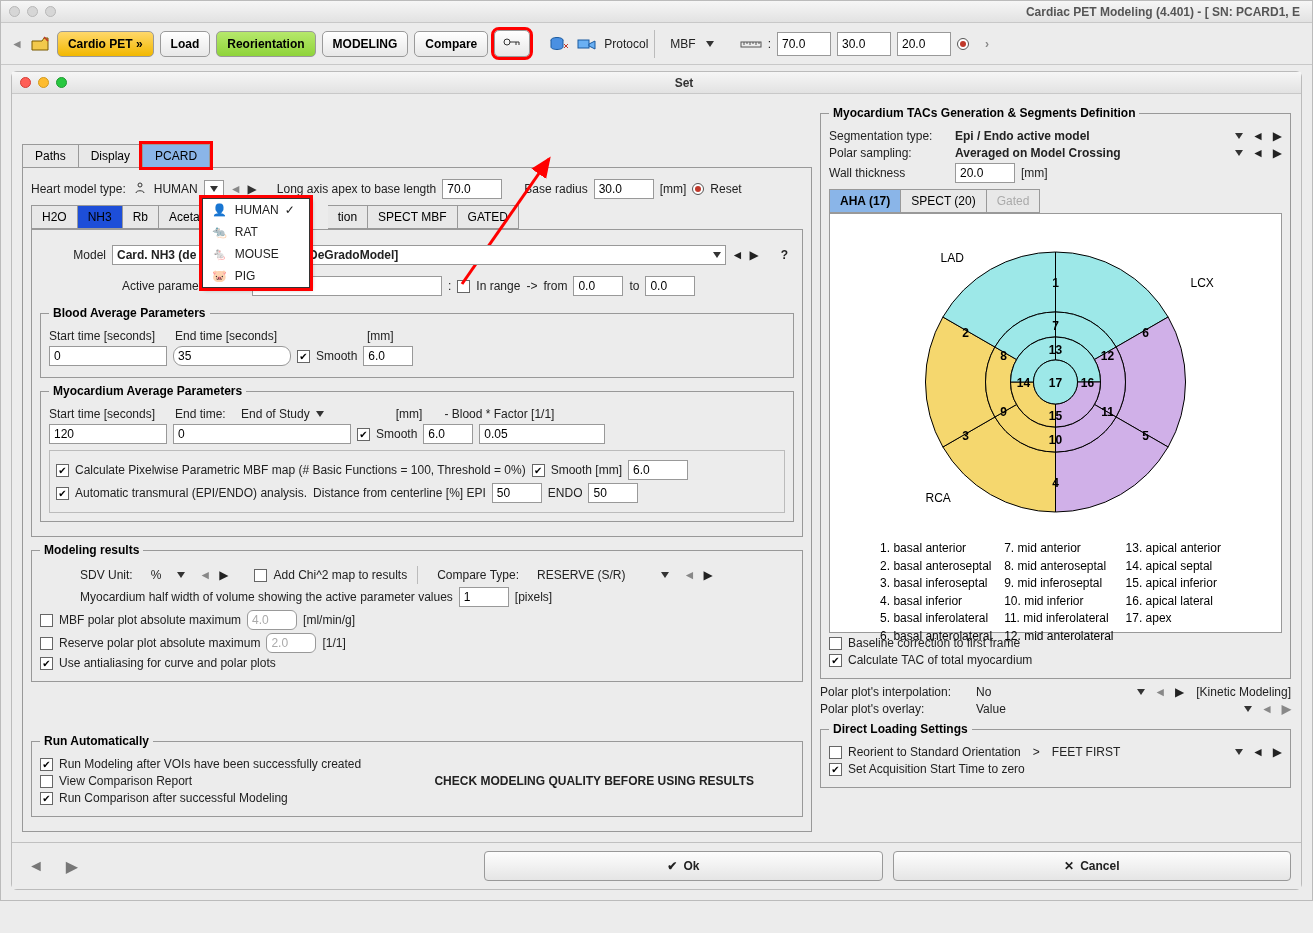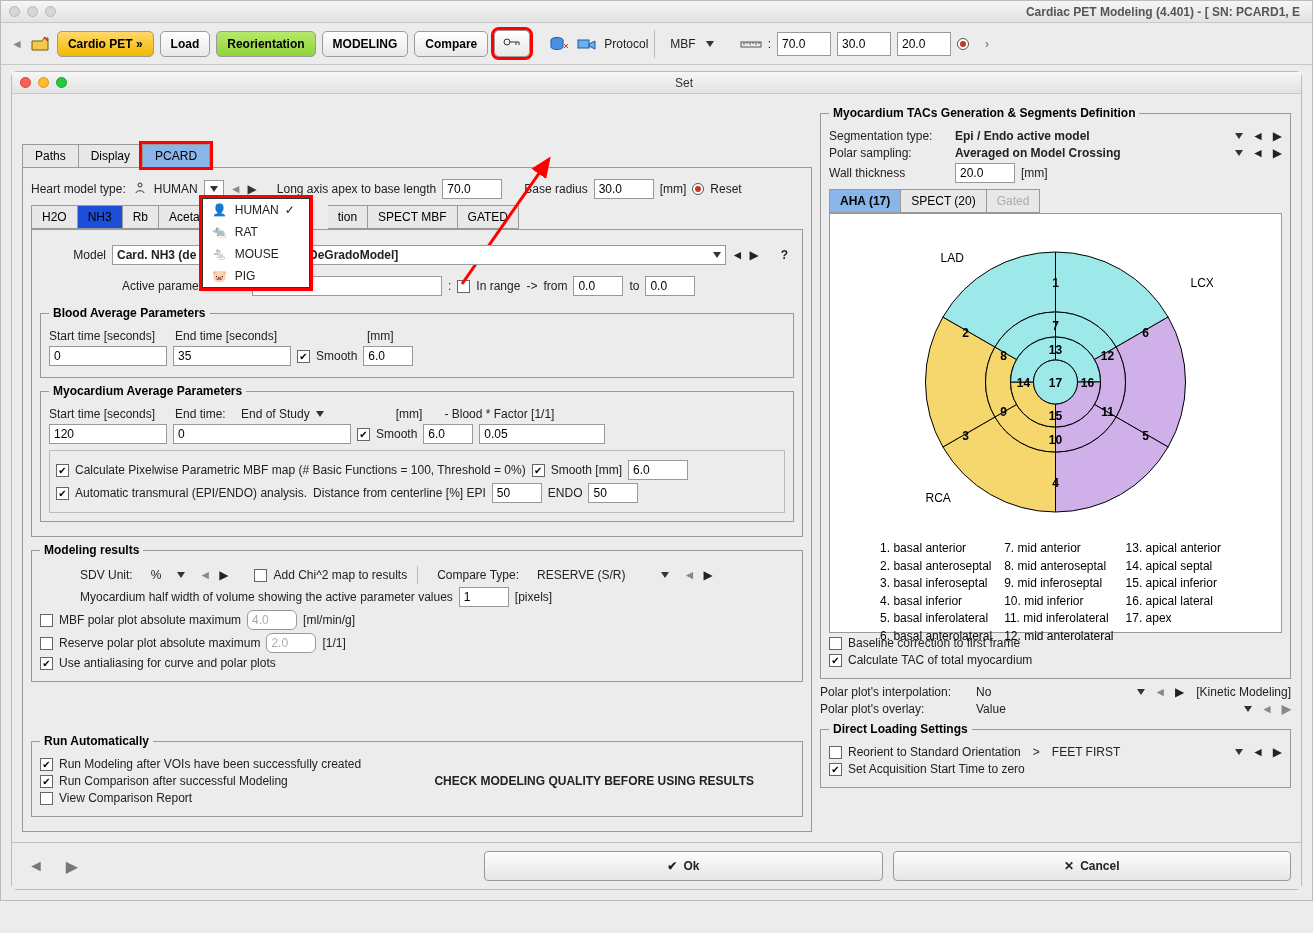--- a/index.html
+++ b/index.html
@@ -29,7 +29,7 @@
 .dot.red { background:#ff5f57; border-color:#d43e36; }
 .dot.y { background:#febc2e; border-color:#d39a1e; }
 .dot.g { background:#28c840; border-color:#1f9a31; }
-.inner-title .t { flex:1; text-align:center; color:#333; font-weight:normal; }
+.inner-title .t { flex:1; text-align:center; color:#333; font-weight:bold; }
 
 .inner-body { padding: 6px 10px 10px 10px; display:flex; gap:8px; }
 .left-col { flex: 0 0 790px; margin-top: 44px; }

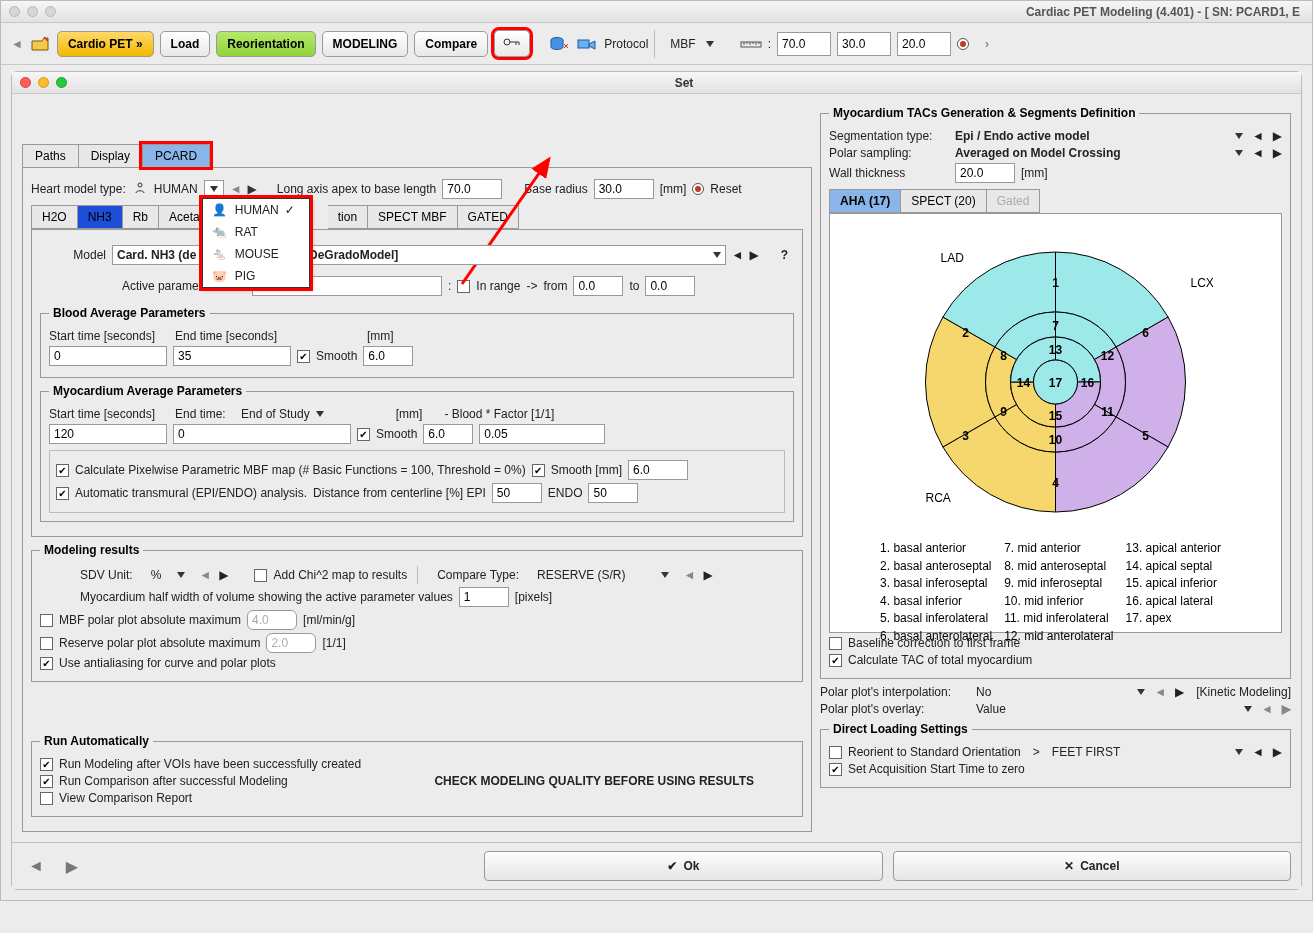--- a/index.html
+++ b/index.html
@@ -287,7 +287,7 @@
               </div>
               <div class="row">
                 <input type="text" style="width: 118px;" value="0">
-                <input type="text" style="width: 118px;" value="35">
+                <input type="text" style="width: 118px; border-radius: 9px;" value="35">
                 <span class="checkbox checked"></span>
                 <span>Smooth</span>
                 <input type="text" class="w50" value="6.0" style="">

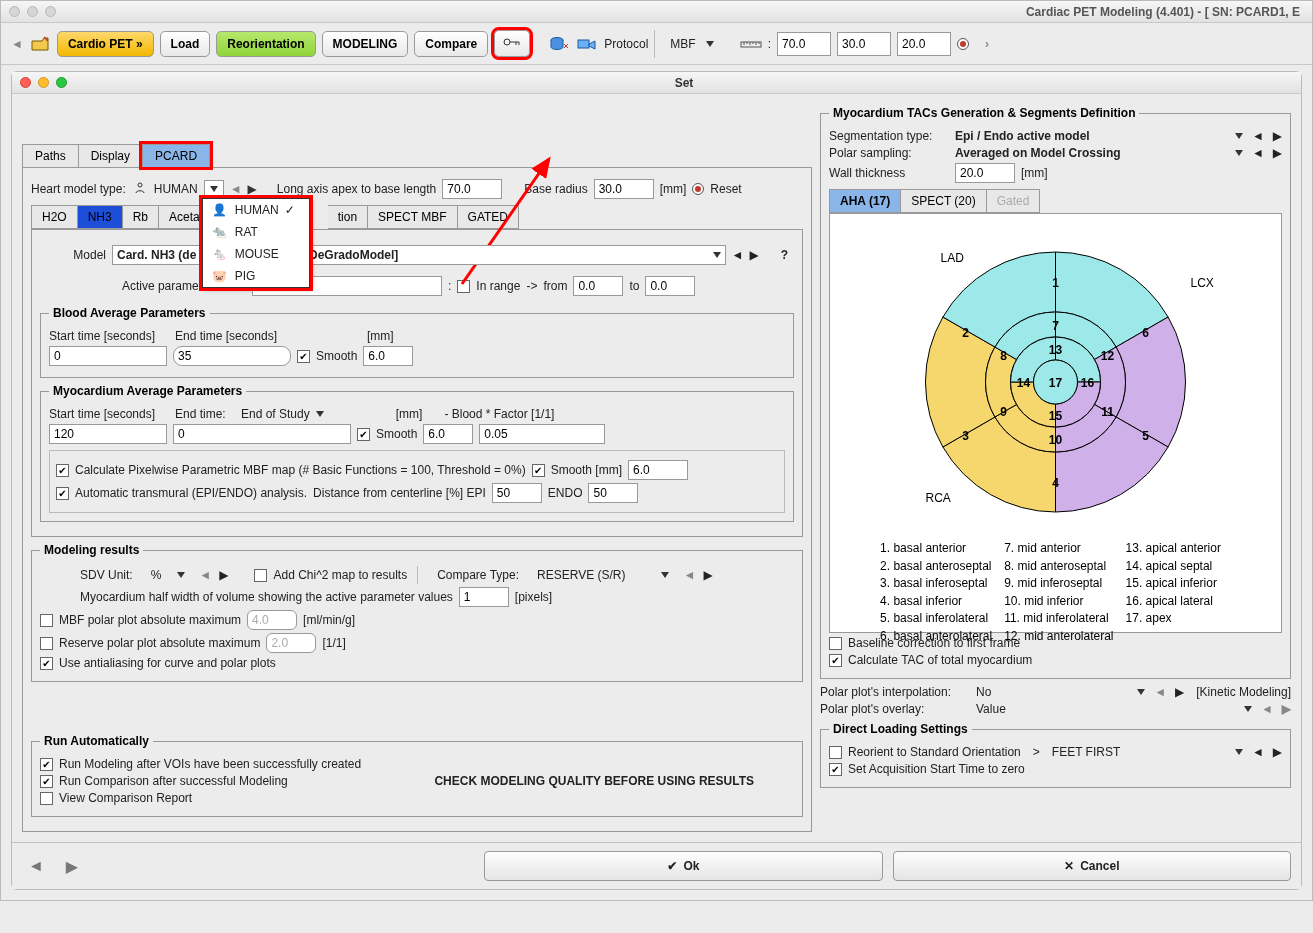--- a/index.html
+++ b/index.html
@@ -388,12 +388,12 @@
                     <span>Run Modeling after VOIs have been successfully created</span>
                   </div>
                 <div class="row">
+                    <span class="checkbox"></span>
+                    <span>View Comparison Report</span>
+                  </div>
+                <div class="row">
                     <span class="checkbox checked"></span>
                     <span>Run Comparison after successful Modeling</span>
-                  </div>
-                <div class="row">
-                    <span class="checkbox"></span>
-                    <span>View Comparison Report</span>
                   </div>
               </div>
               <div style="display:flex;align-items:center;padding-right:40px;">

